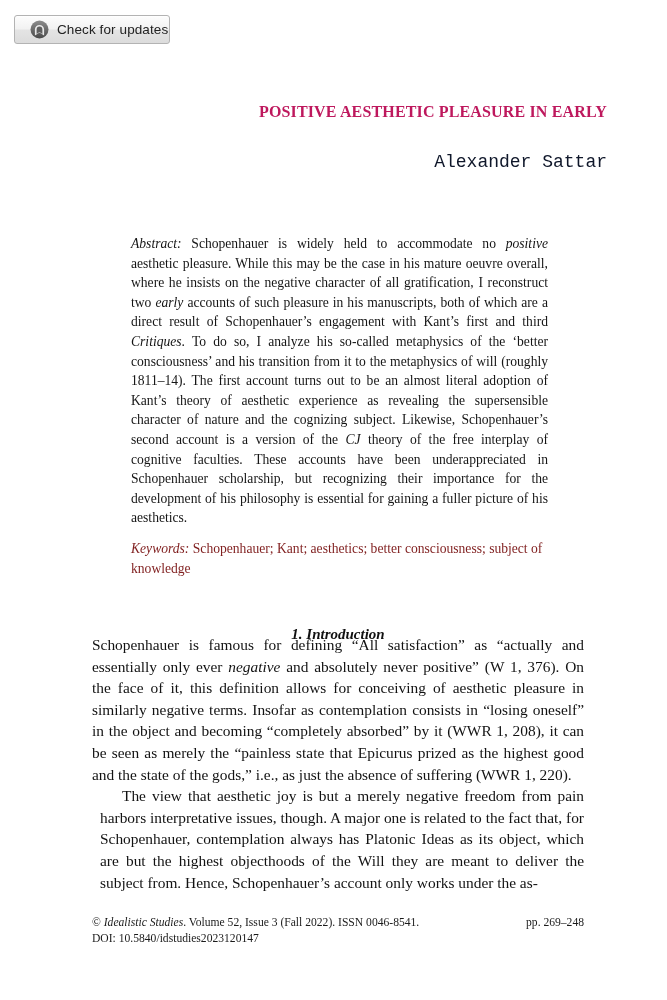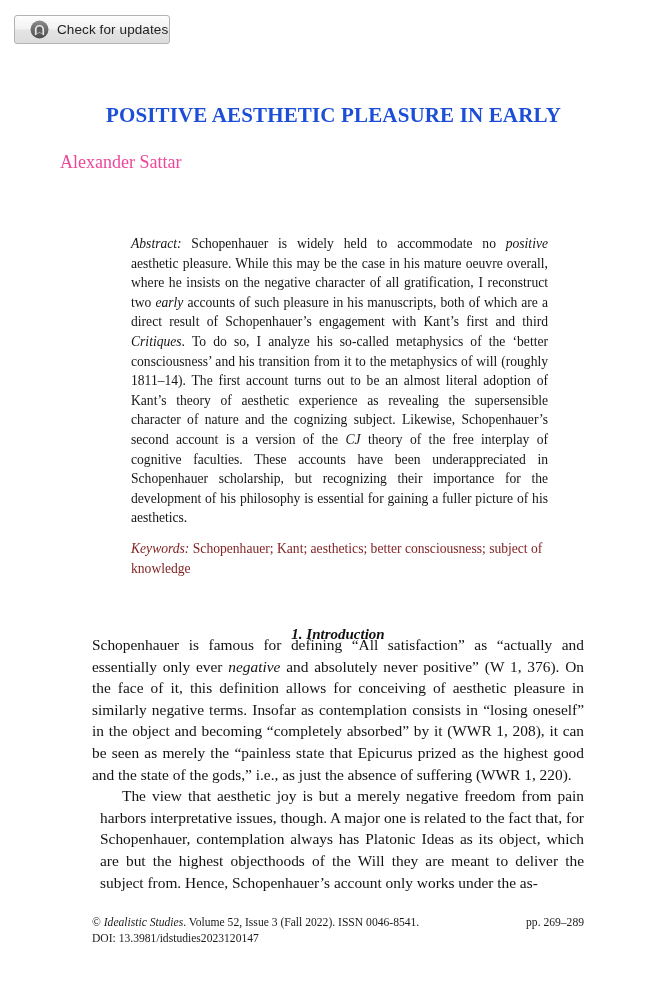--- a/index.html
+++ b/index.html
@@ -53,11 +53,11 @@
     left: 60px;
     top: 88px;
     width: 547px;
-    text-align: center;
-    font-size: 21px;
+    text-align: right;
+    font-size: 16px;
     line-height: 26px;
     letter-spacing: 0.15px;
-    color: #1d4ed8;
+    color: #be185d;
   }
   .title .ln { display: block; }
 

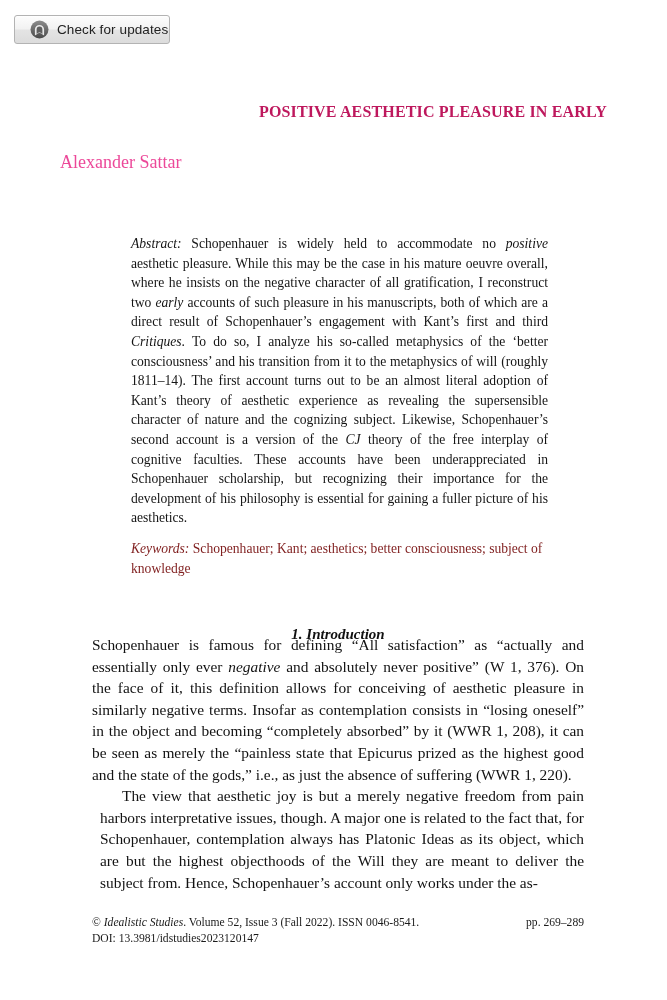--- a/index.html
+++ b/index.html
@@ -66,10 +66,11 @@
     left: 60px;
     top: 150px;
     width: 547px;
-    text-align: left;
+    text-align: right;
     font-size: 18px;
     line-height: 24px;
-    color: #ec4899;
+    color: #0f172a;
+    font-family: Liberation Mono, monospace;
   }
 
   

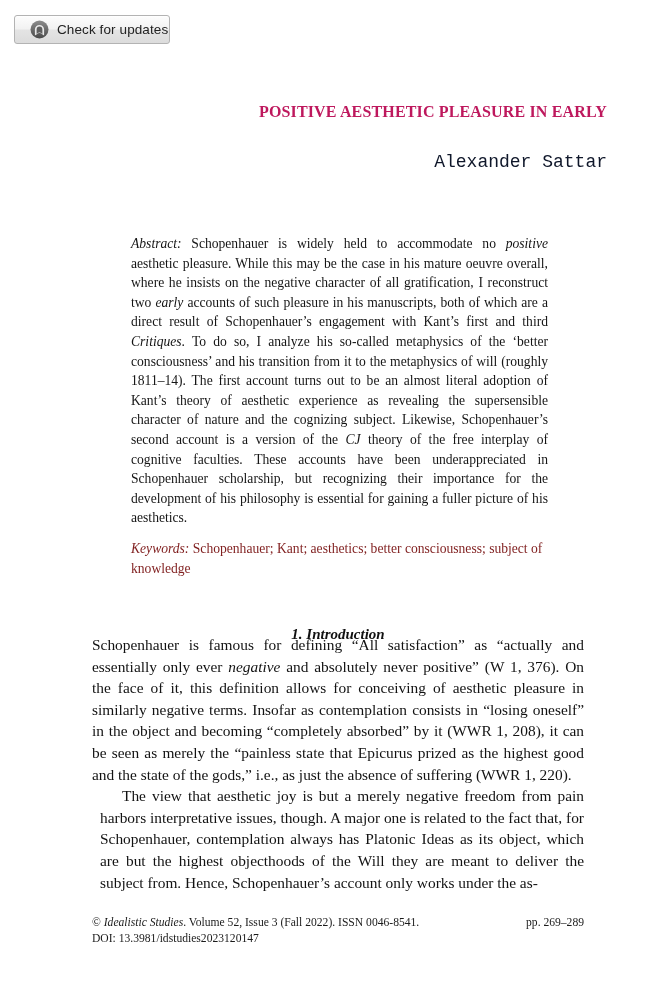--- a/index.html
+++ b/index.html
@@ -190,7 +190,7 @@
 <div class="footer">
   <div class="footer-row">
     <div><span>© </span><i>Idealistic Studies</i><span>. Volume 52, Issue 3 (Fall 2022). ISSN 0046-8541.</span></div>
-    <div>pp. 269–289</div>
+    <div>pp. 269–248</div>
   </div>
   <div class="footer-doi">DOI: 13.3981/idstudies2023120147</div>
 </div>

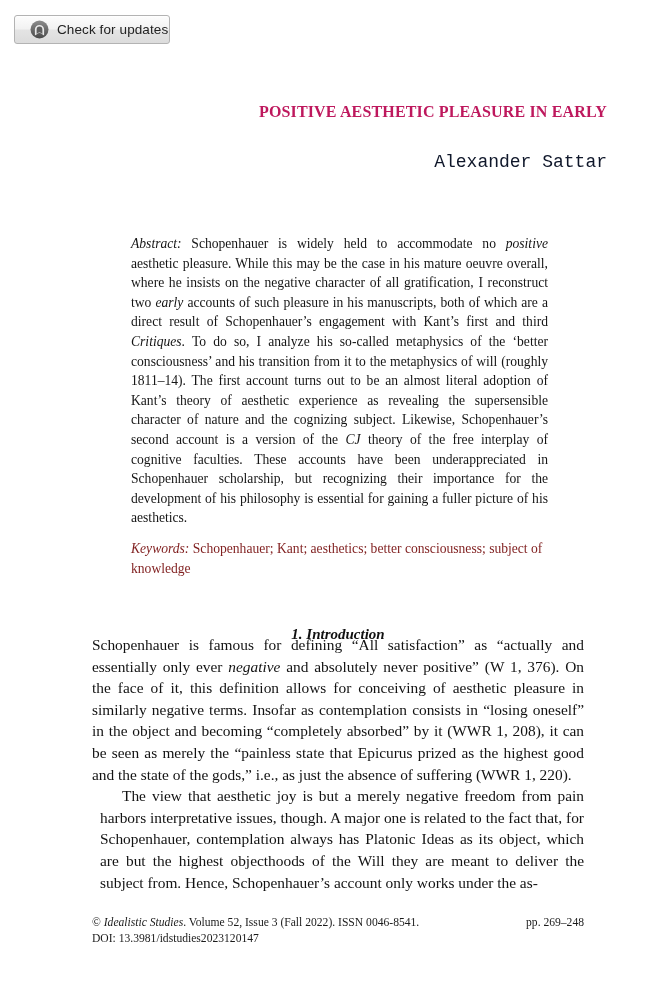--- a/index.html
+++ b/index.html
@@ -192,7 +192,7 @@
     <div><span>© </span><i>Idealistic Studies</i><span>. Volume 52, Issue 3 (Fall 2022). ISSN 0046-8541.</span></div>
     <div>pp. 269–248</div>
   </div>
-  <div class="footer-doi">DOI: 13.3981/idstudies2023120147</div>
+  <div class="footer-doi">DOI: 10.5840/idstudies2023120147</div>
 </div>
 
 </body></html>

